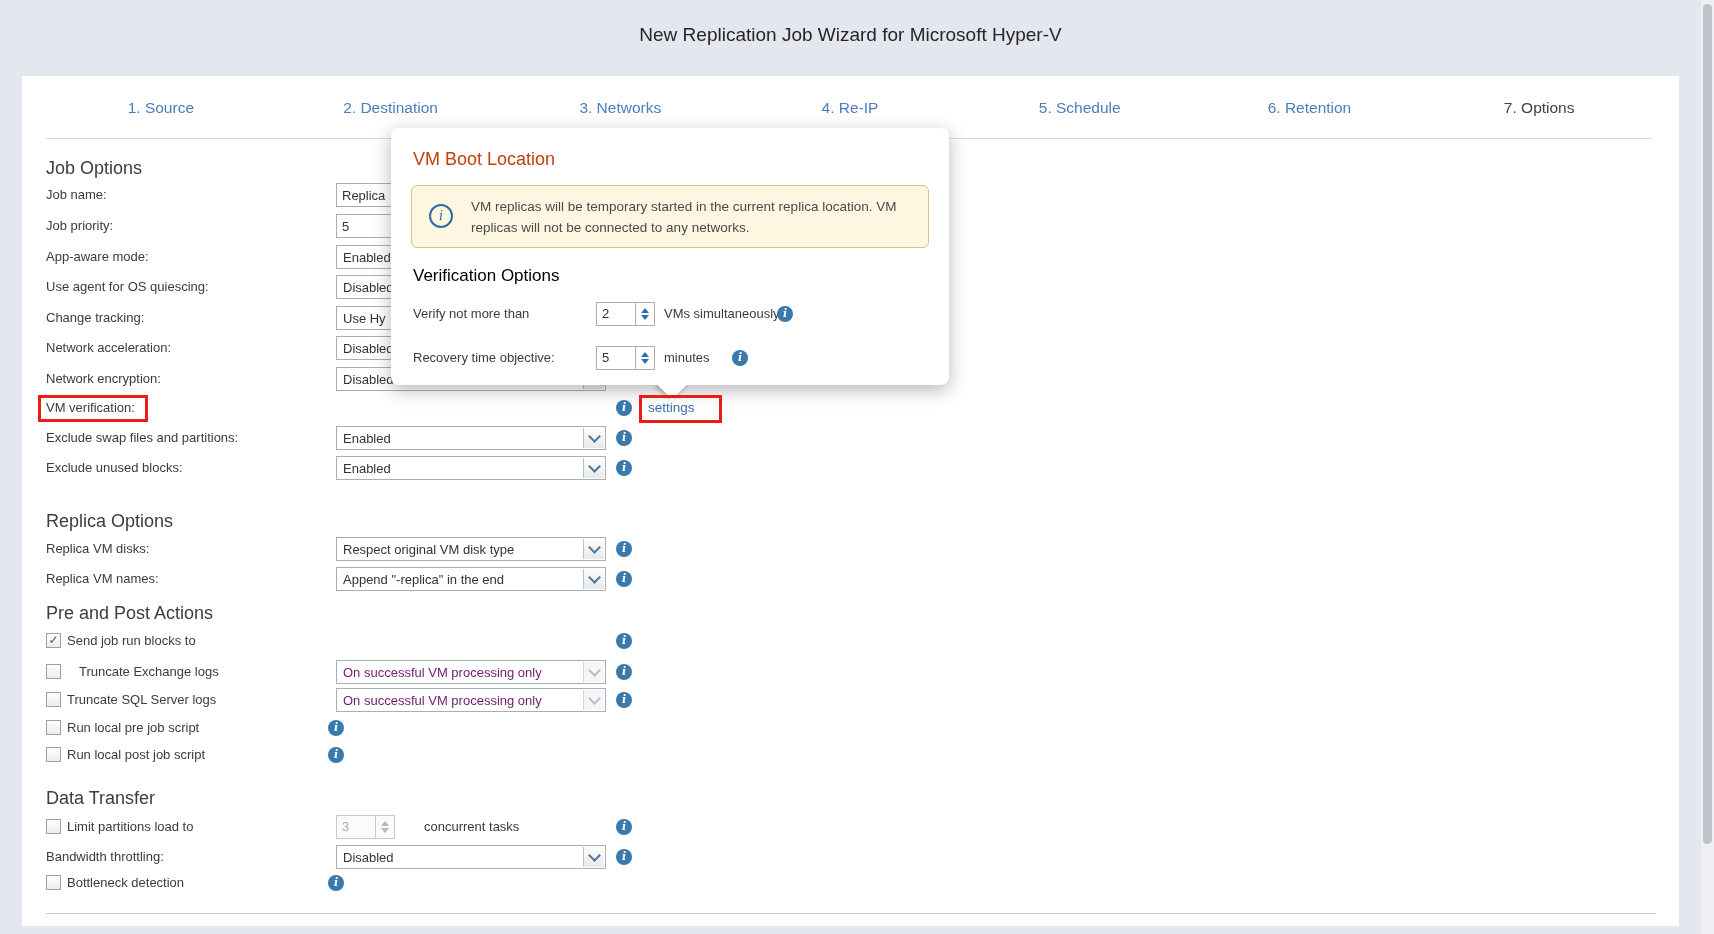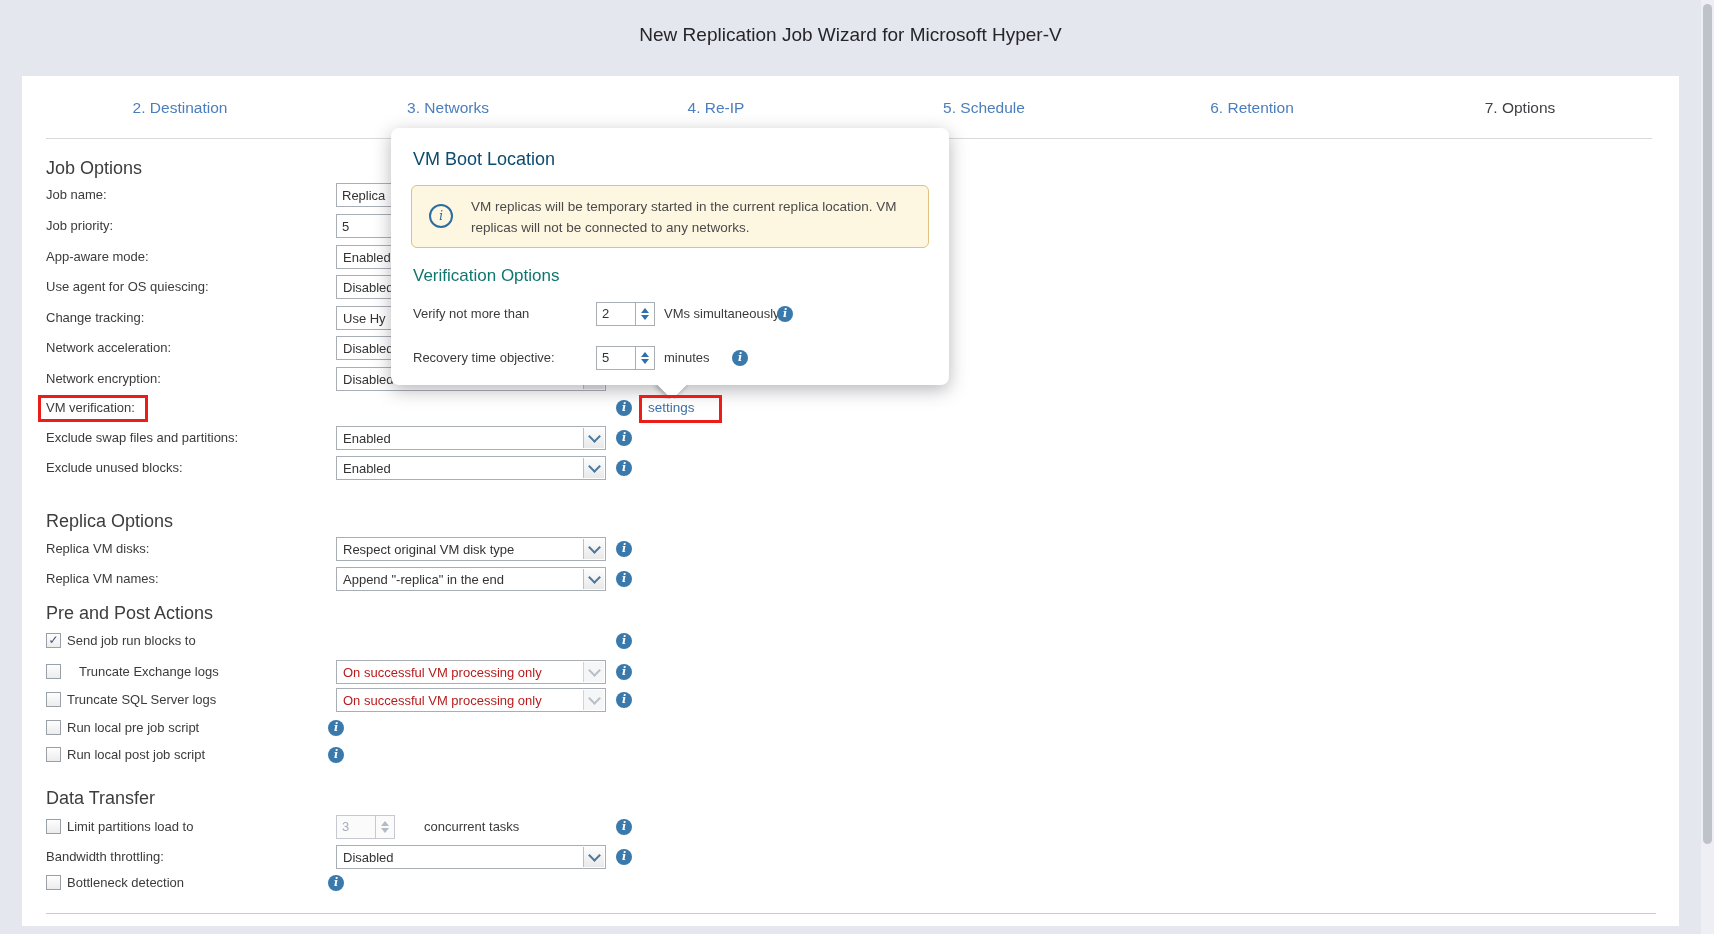--- a/index.html
+++ b/index.html
@@ -57,6 +57,7 @@
   <div class="panel"></div>
 
   <div class="tabbar">
+    <div class="tab">1. Source</div>
     <div class="tab">2. Destination</div>
     <div class="tab">3. Networks</div>
     <div class="tab">4. Re-IP</div>

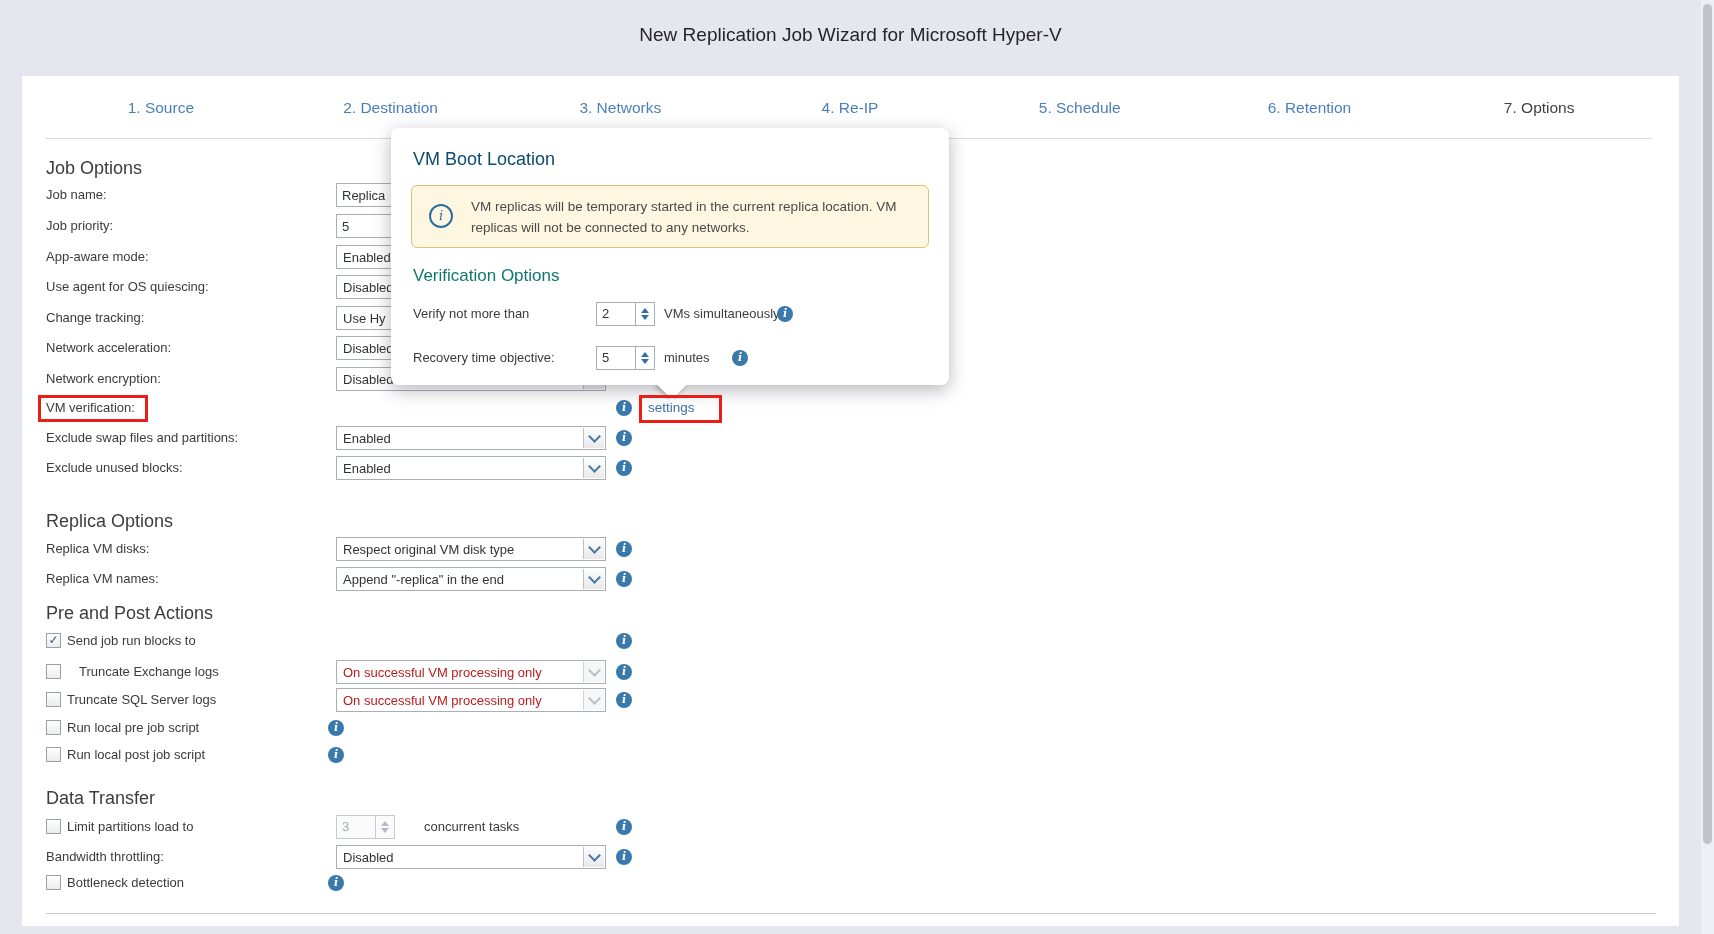--- a/index.html
+++ b/index.html
@@ -37,7 +37,7 @@
   .popup{position:absolute;left:391px;top:128px;width:558px;height:257px;background:#fff;border-radius:8px;box-shadow:0 5px 18px rgba(50,50,60,.35);z-index:10;}
   .tailwrap{position:absolute;left:650px;top:385px;width:44px;height:14px;overflow:hidden;z-index:11;}
   .tail{position:absolute;left:11px;top:-12px;width:22px;height:22px;background:#fff;transform:rotate(45deg);box-shadow:0 2px 5px rgba(0,0,0,.3);}
-  .pp-title{position:absolute;left:413px;top:147px;height:24px;line-height:24px;font-size:18px;color:#0c4a6e;white-space:nowrap;z-index:11;}
+  .pp-title{position:absolute;left:413px;top:147px;height:24px;line-height:24px;font-size:18px;color:#c2410c;white-space:nowrap;z-index:11;}
   .notice{position:absolute;left:411px;top:185px;width:518px;height:63px;box-sizing:border-box;background:#fdf7e1;border:1px solid #dfc27c;border-radius:6px;z-index:11;}
   .notice-icon{position:absolute;left:17px;top:18px;width:24px;height:24px;box-sizing:border-box;border:2px solid #2e6da0;border-radius:50%;color:#2e6da0;text-align:center;line-height:20px;font-family:"DejaVu Serif",serif;font-style:italic;font-size:13px;}
   .notice-txt{position:absolute;left:59px;top:10px;width:440px;font-size:13.5px;line-height:21px;color:#4a4a4a;}

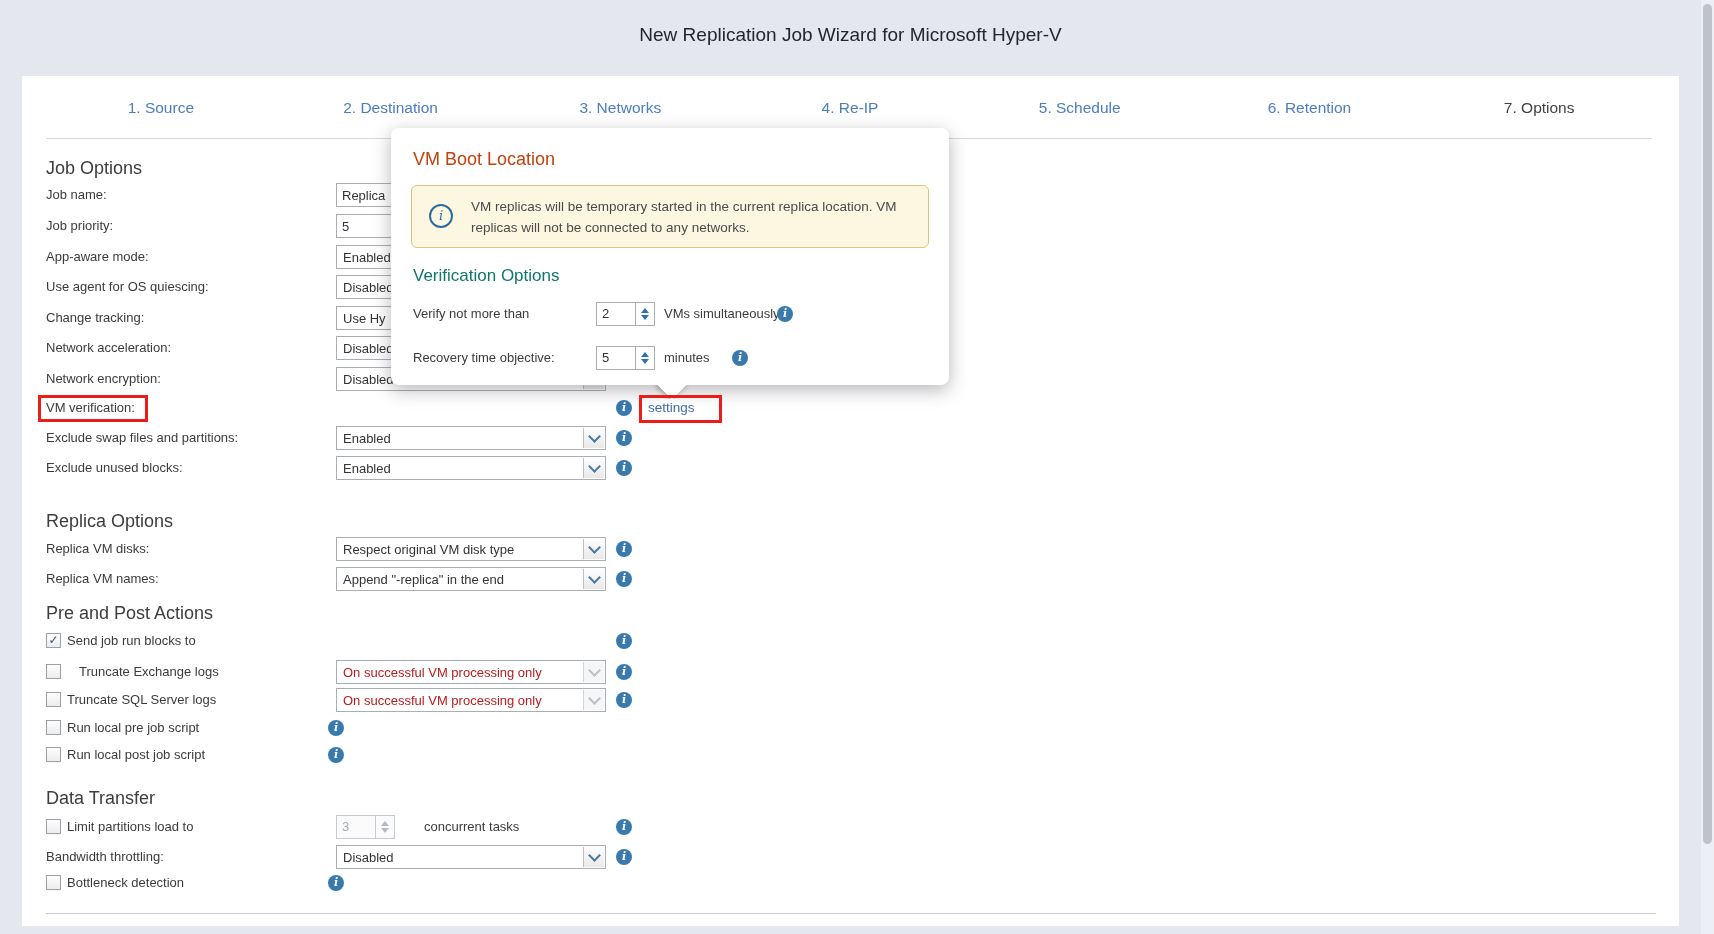--- a/index.html
+++ b/index.html
@@ -41,7 +41,7 @@
   .notice{position:absolute;left:411px;top:185px;width:518px;height:63px;box-sizing:border-box;background:#fdf7e1;border:1px solid #dfc27c;border-radius:6px;z-index:11;}
   .notice-icon{position:absolute;left:17px;top:18px;width:24px;height:24px;box-sizing:border-box;border:2px solid #2e6da0;border-radius:50%;color:#2e6da0;text-align:center;line-height:20px;font-family:"DejaVu Serif",serif;font-style:italic;font-size:13px;}
   .notice-txt{position:absolute;left:59px;top:10px;width:440px;font-size:13.5px;line-height:21px;color:#4a4a4a;}
-  .pp-sub{position:absolute;left:413px;top:264px;height:24px;line-height:24px;font-size:17px;color:#0f766e;white-space:nowrap;z-index:11;}
+  .pp-sub{position:absolute;left:413px;top:264px;height:24px;line-height:24px;font-size:17px;color:#000000;white-space:nowrap;z-index:11;}
   .pp-lbl{position:absolute;height:24px;line-height:24px;font-size:13px;color:#3b3b3b;white-space:nowrap;z-index:11;}
   .z11{z-index:11;}
   .scroll-track{position:absolute;right:0;top:0;width:13px;height:934px;background:#edeff4;}

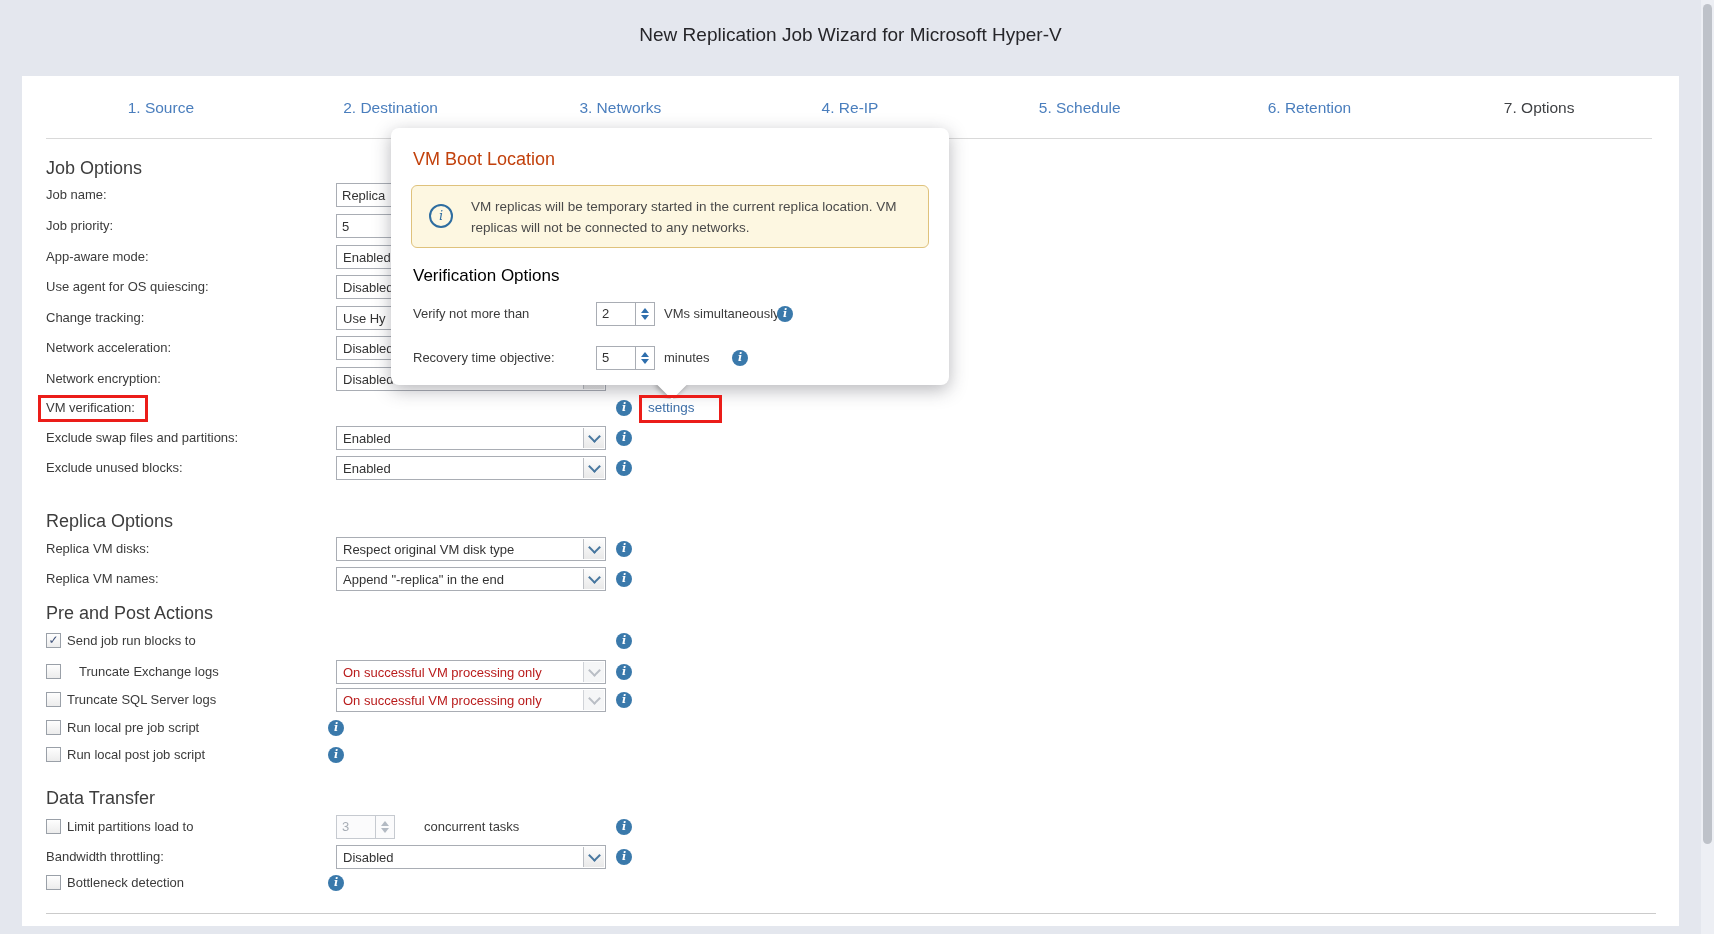--- a/index.html
+++ b/index.html
@@ -17,7 +17,7 @@
   .sel .txt{position:absolute;left:6px;top:1px;right:24px;height:22px;line-height:21px;font-size:13px;color:#333;white-space:nowrap;overflow:hidden;}
   .sel .cbox{position:absolute;right:1px;top:1px;bottom:1px;width:20px;background:linear-gradient(#fdfdfd,#e9e9e9);border-left:1px solid #bcbfc4;display:flex;align-items:center;justify-content:center;}
   .sel .chv{width:7px;height:7px;border-right:2px solid #48779f;border-bottom:2px solid #48779f;transform:rotate(45deg);margin-top:-4px;}
-  .sel.dis .txt{color:#b91c1c;}
+  .sel.dis .txt{color:#701a75;}
   .sel.dis .cbox{background:#f5f6f7;border-left-color:#d0d3d8;}
   .sel.dis .chv{border-color:#b9bec5;}
   .inp{position:absolute;width:270px;height:24px;box-sizing:border-box;border:1px solid #a9adb4;background:#fff;font-size:13px;color:#333;padding:0 5px;outline:none;}

